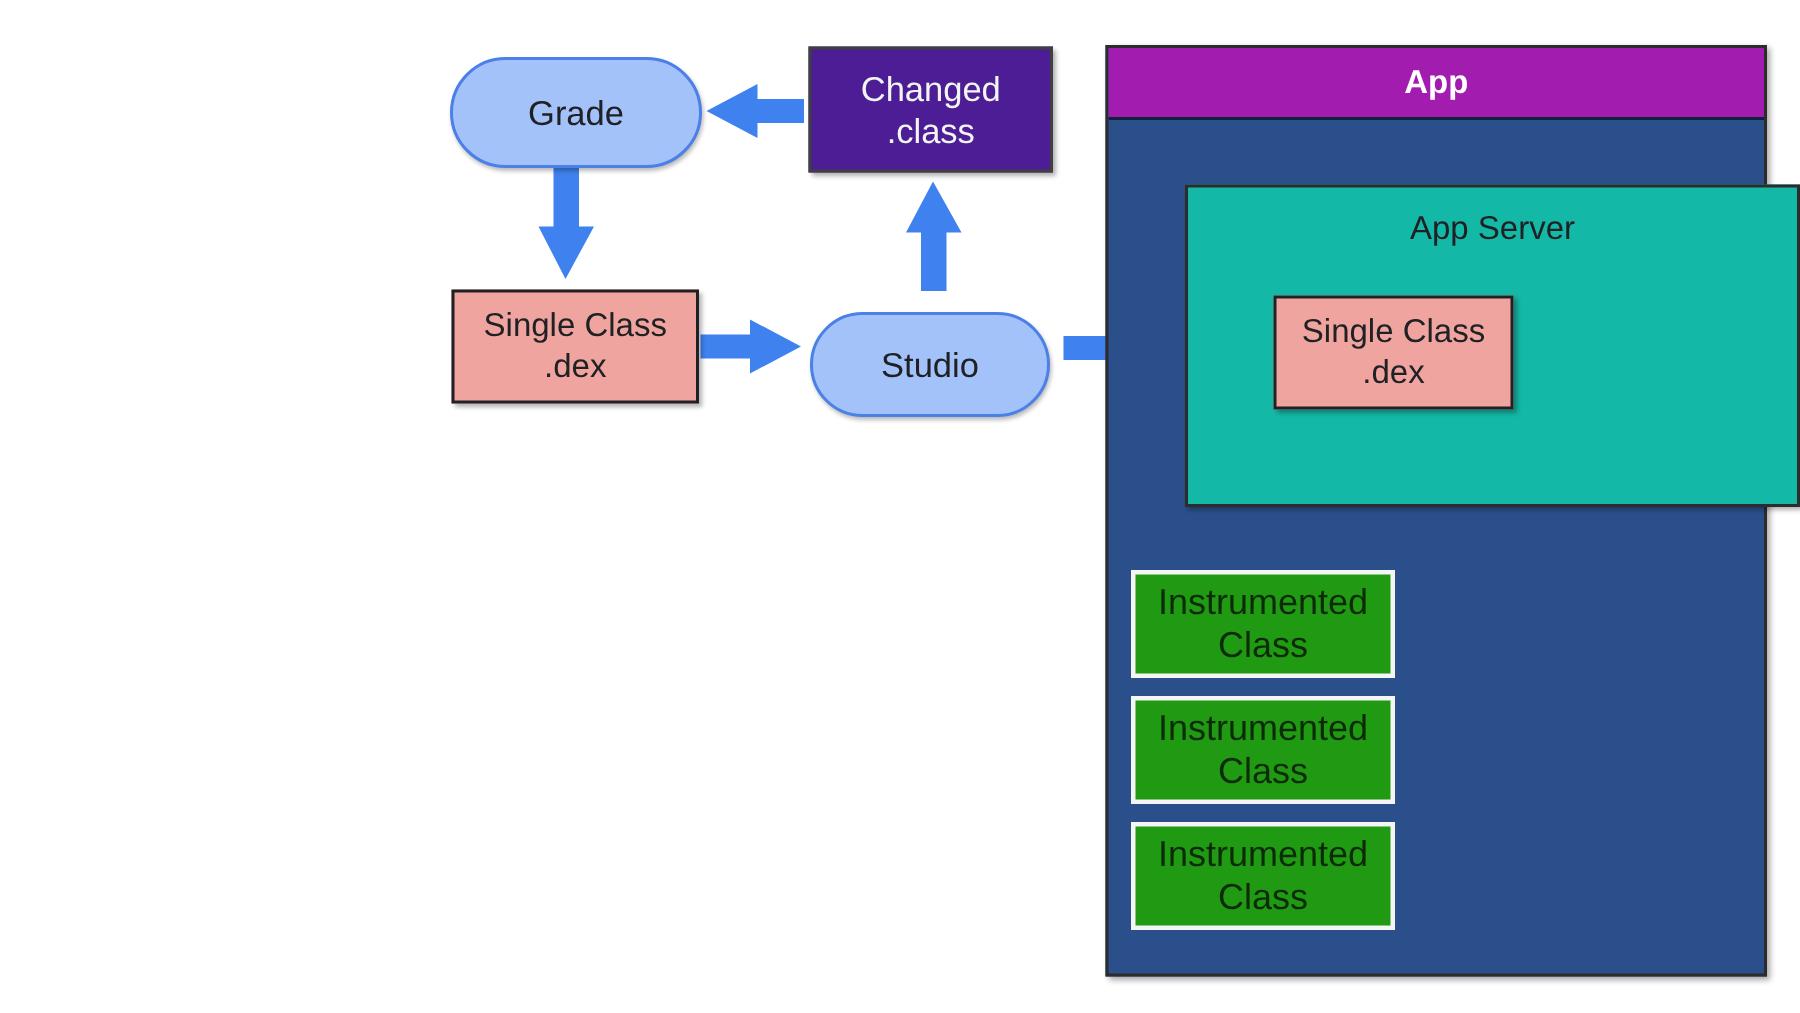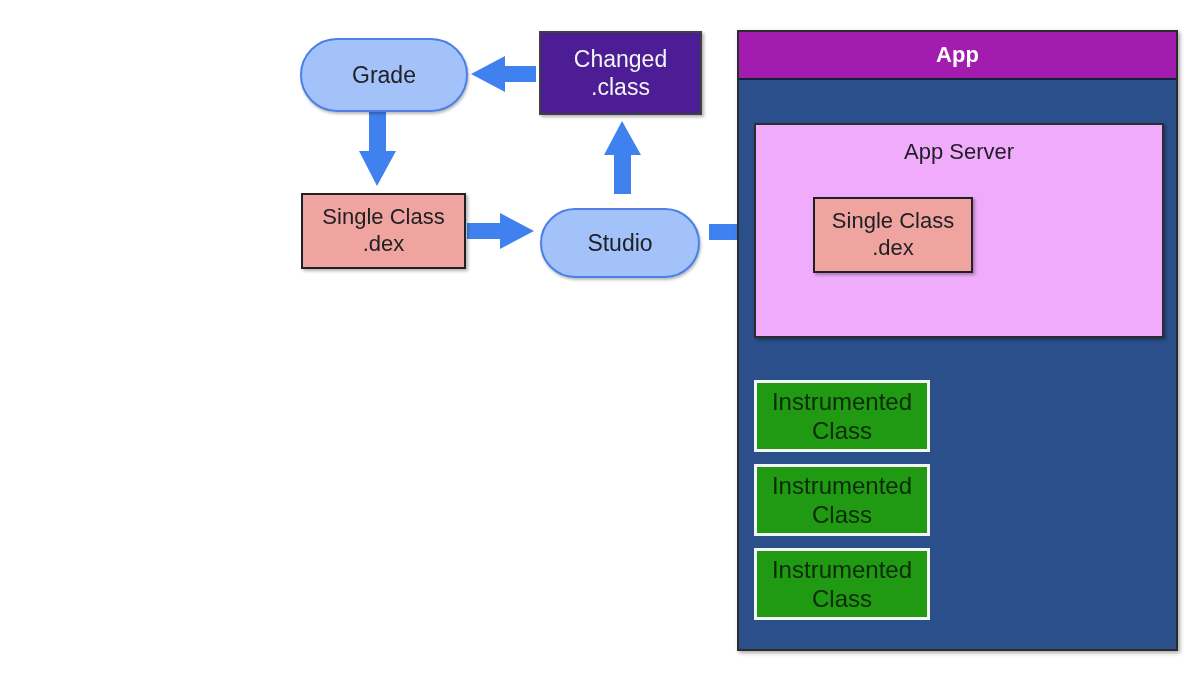--- a/index.html
+++ b/index.html
@@ -90,9 +90,10 @@
   #app-server-box {
     position: absolute;
     box-sizing: border-box;
-    background: #f0abfc;
+    background: #14b8a6;
     border: 2px solid #2c2c2c;
     box-shadow: 2px 2px 3px rgba(0,0,0,0.30);
+    margin-left: 36px;
   }
   #app-server-label {
     position: absolute;

